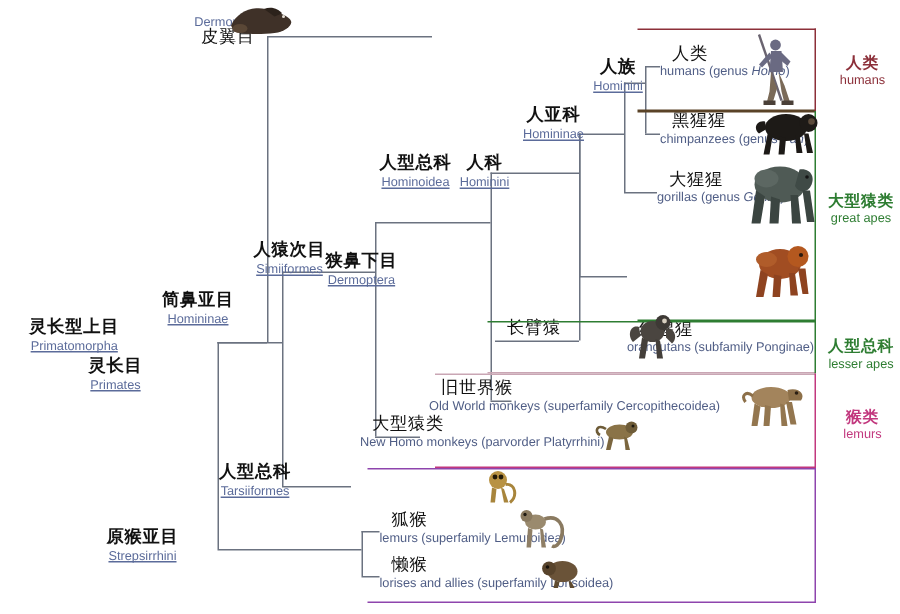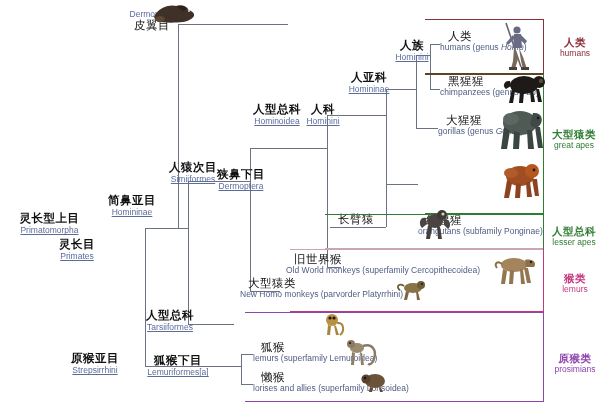--- a/index.html
+++ b/index.html
@@ -212,10 +212,6 @@
     <span class="la">Strepsirrhini</span>
   </div>
 
-  <div class="node" style="left:134px; top:350px; width:88px;">
-    <span class="zh">狐猴下目</span>
-    <span class="la">Lemuriformes[a]</span>
-  </div>
 
   <div class="leaf" style="left:112px; top:10px; text-align:center; width:80px;">
     <span class="la" style="color:#5b6b9a;">Dermoptera</span>

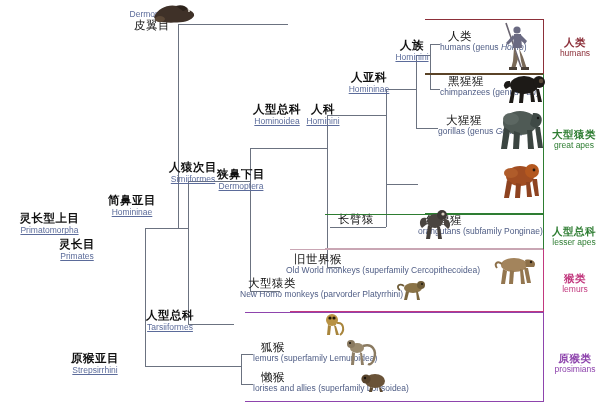--- a/index.html
+++ b/index.html
@@ -307,10 +307,6 @@
     <div class="top" style="top:0; background:#8e44ad;"></div>
     <div class="bottom" style="bottom:0; background:#8e44ad;"></div>
     <div class="side" style="background:#8e44ad;"></div>
-  </div>
-  <div class="grouplabel" style="left:550px; top:352px; width:50px; color:#8e44ad;">
-    <span class="zh">原猴类</span>
-    <span class="en">prosimians</span>
   </div>
 
   <div class="animal" style="left:150px; top:2px;">

